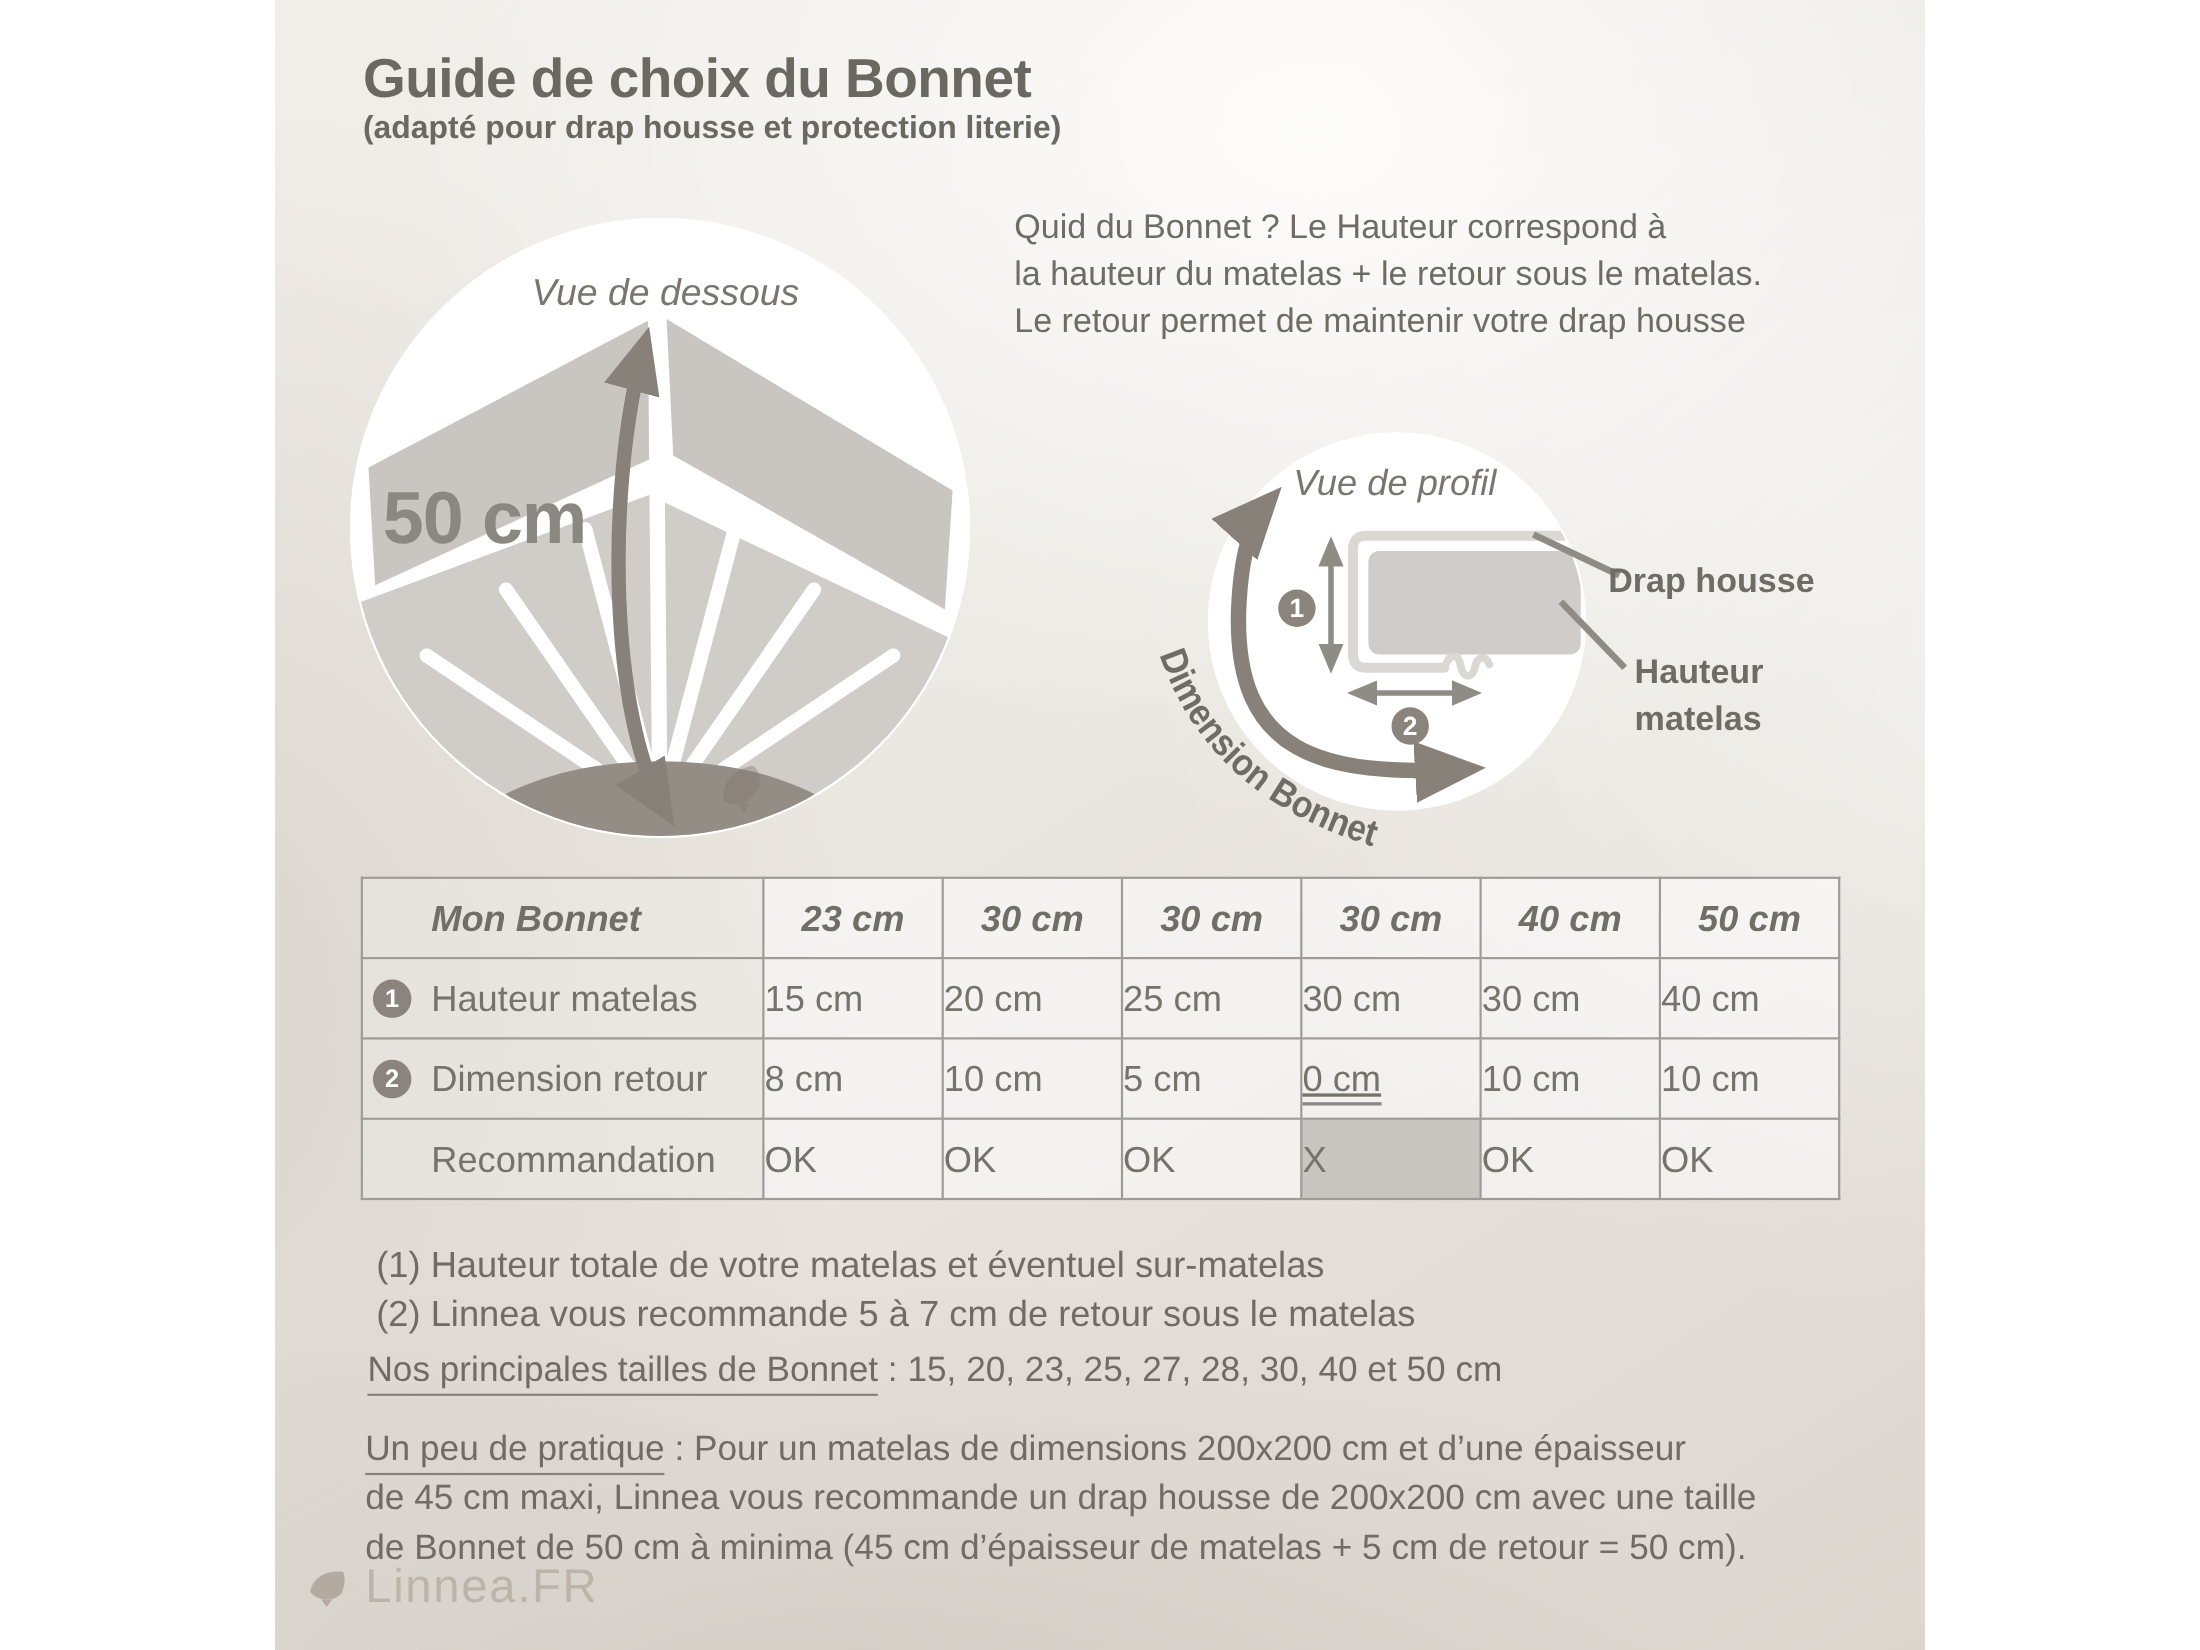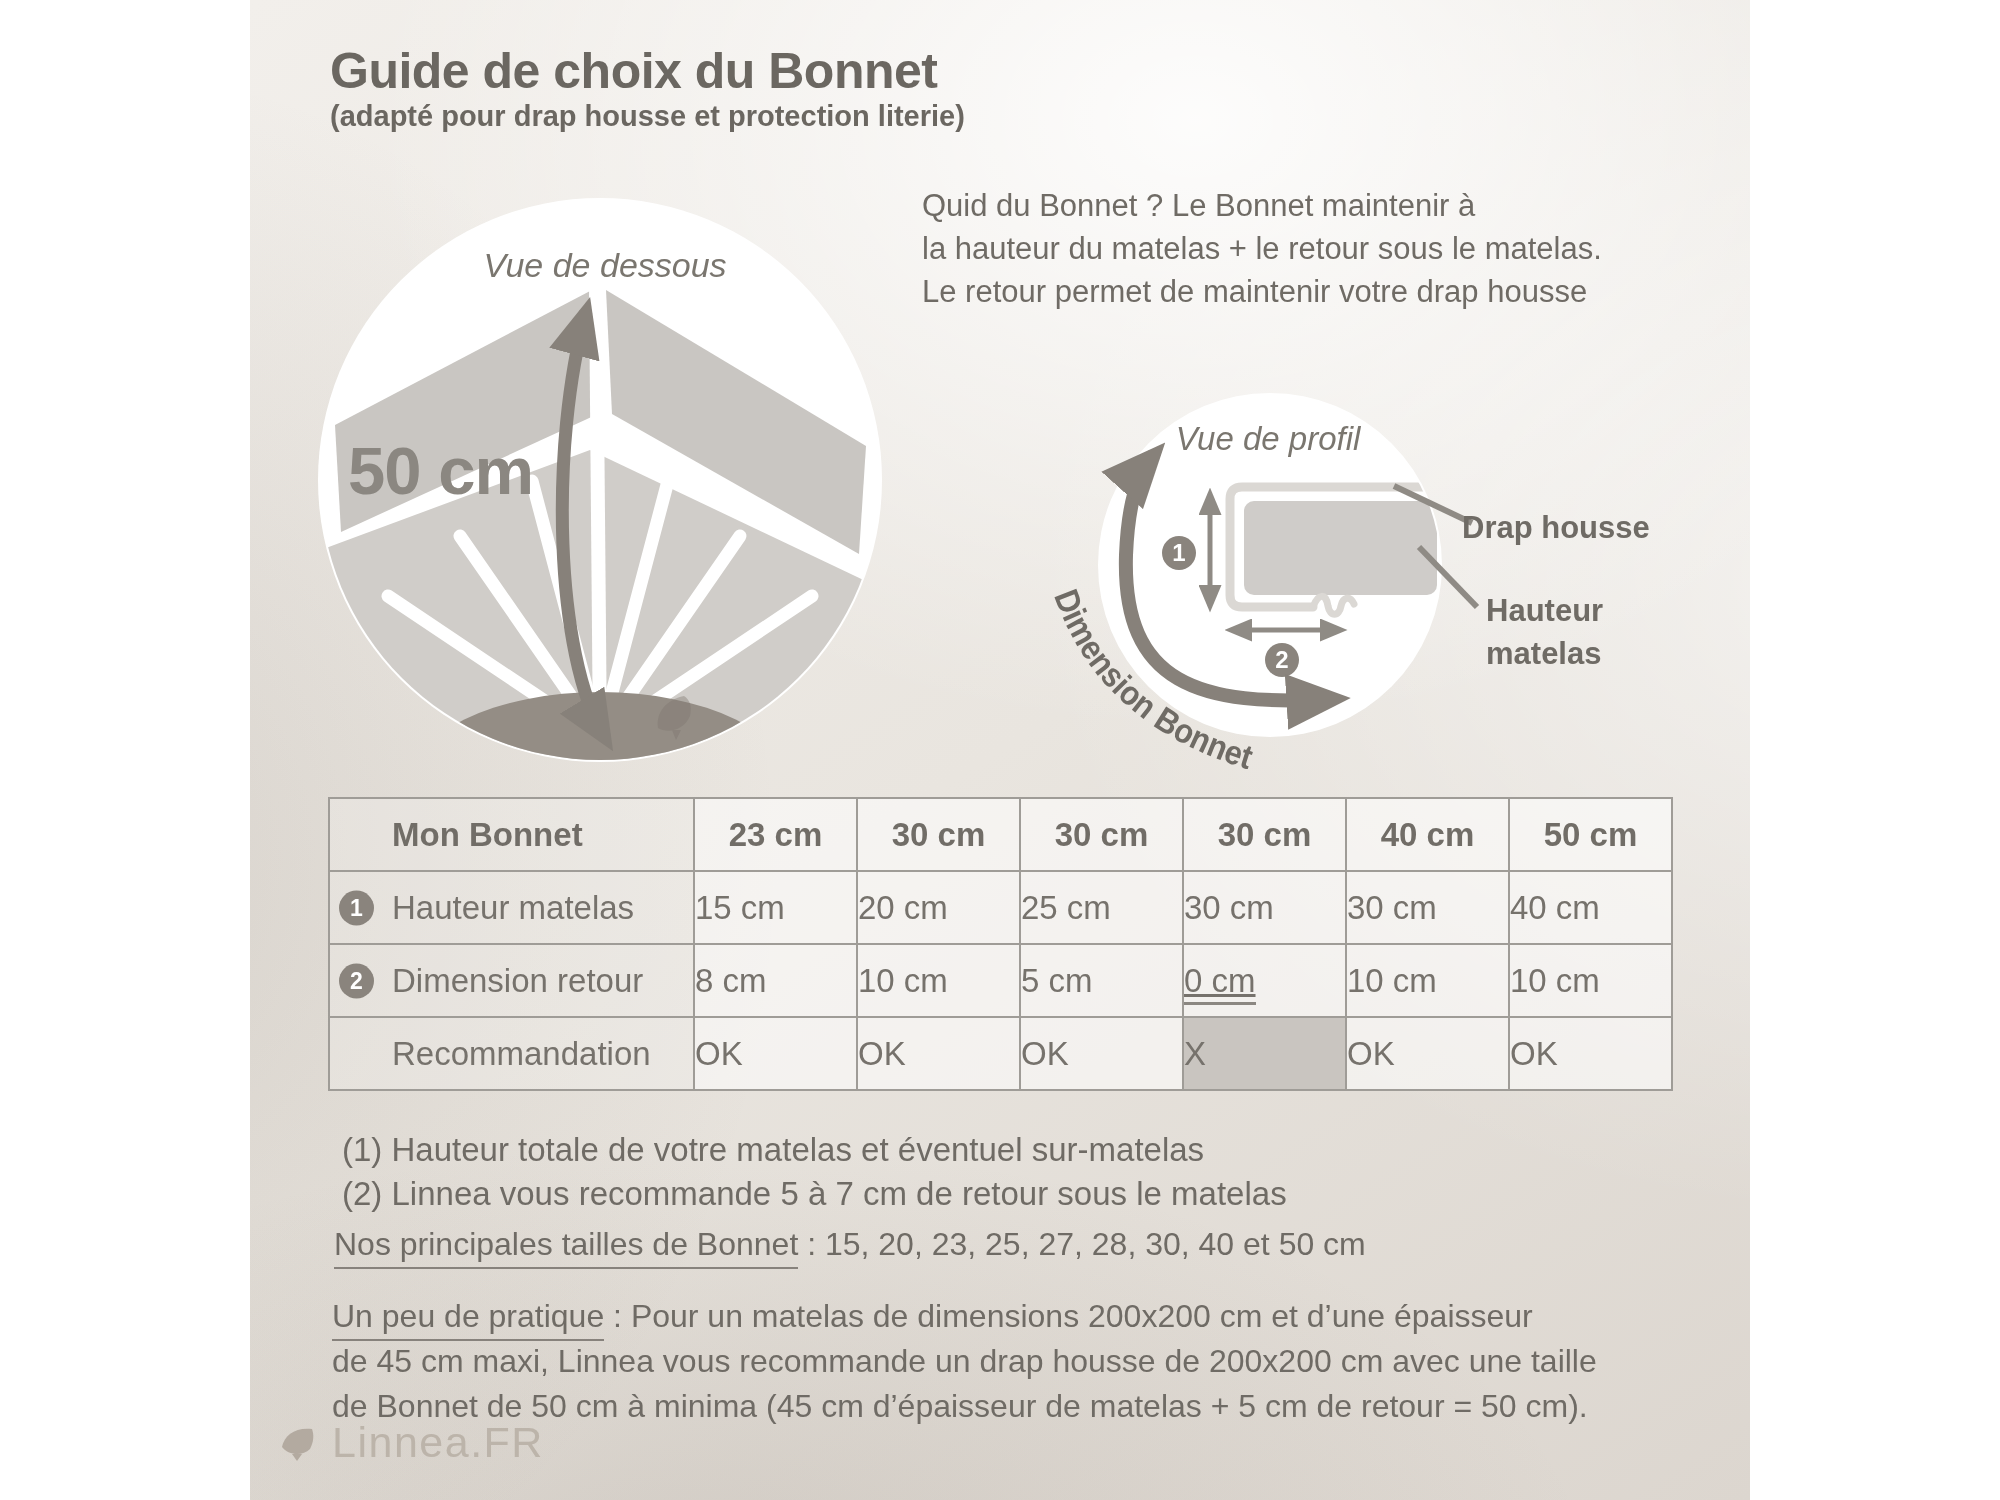--- a/index.html
+++ b/index.html
@@ -113,7 +113,7 @@
   </div>
 
   <div class="intro">
-    <div>Quid du Bonnet ? Le Bonnet maintenir à</div>
+    <div>Quid du Bonnet ? Le Hauteur correspond à</div>
     <div>la hauteur du matelas + le retour sous le matelas.</div>
     <div>Le retour permet de maintenir votre drap housse</div>
   </div>

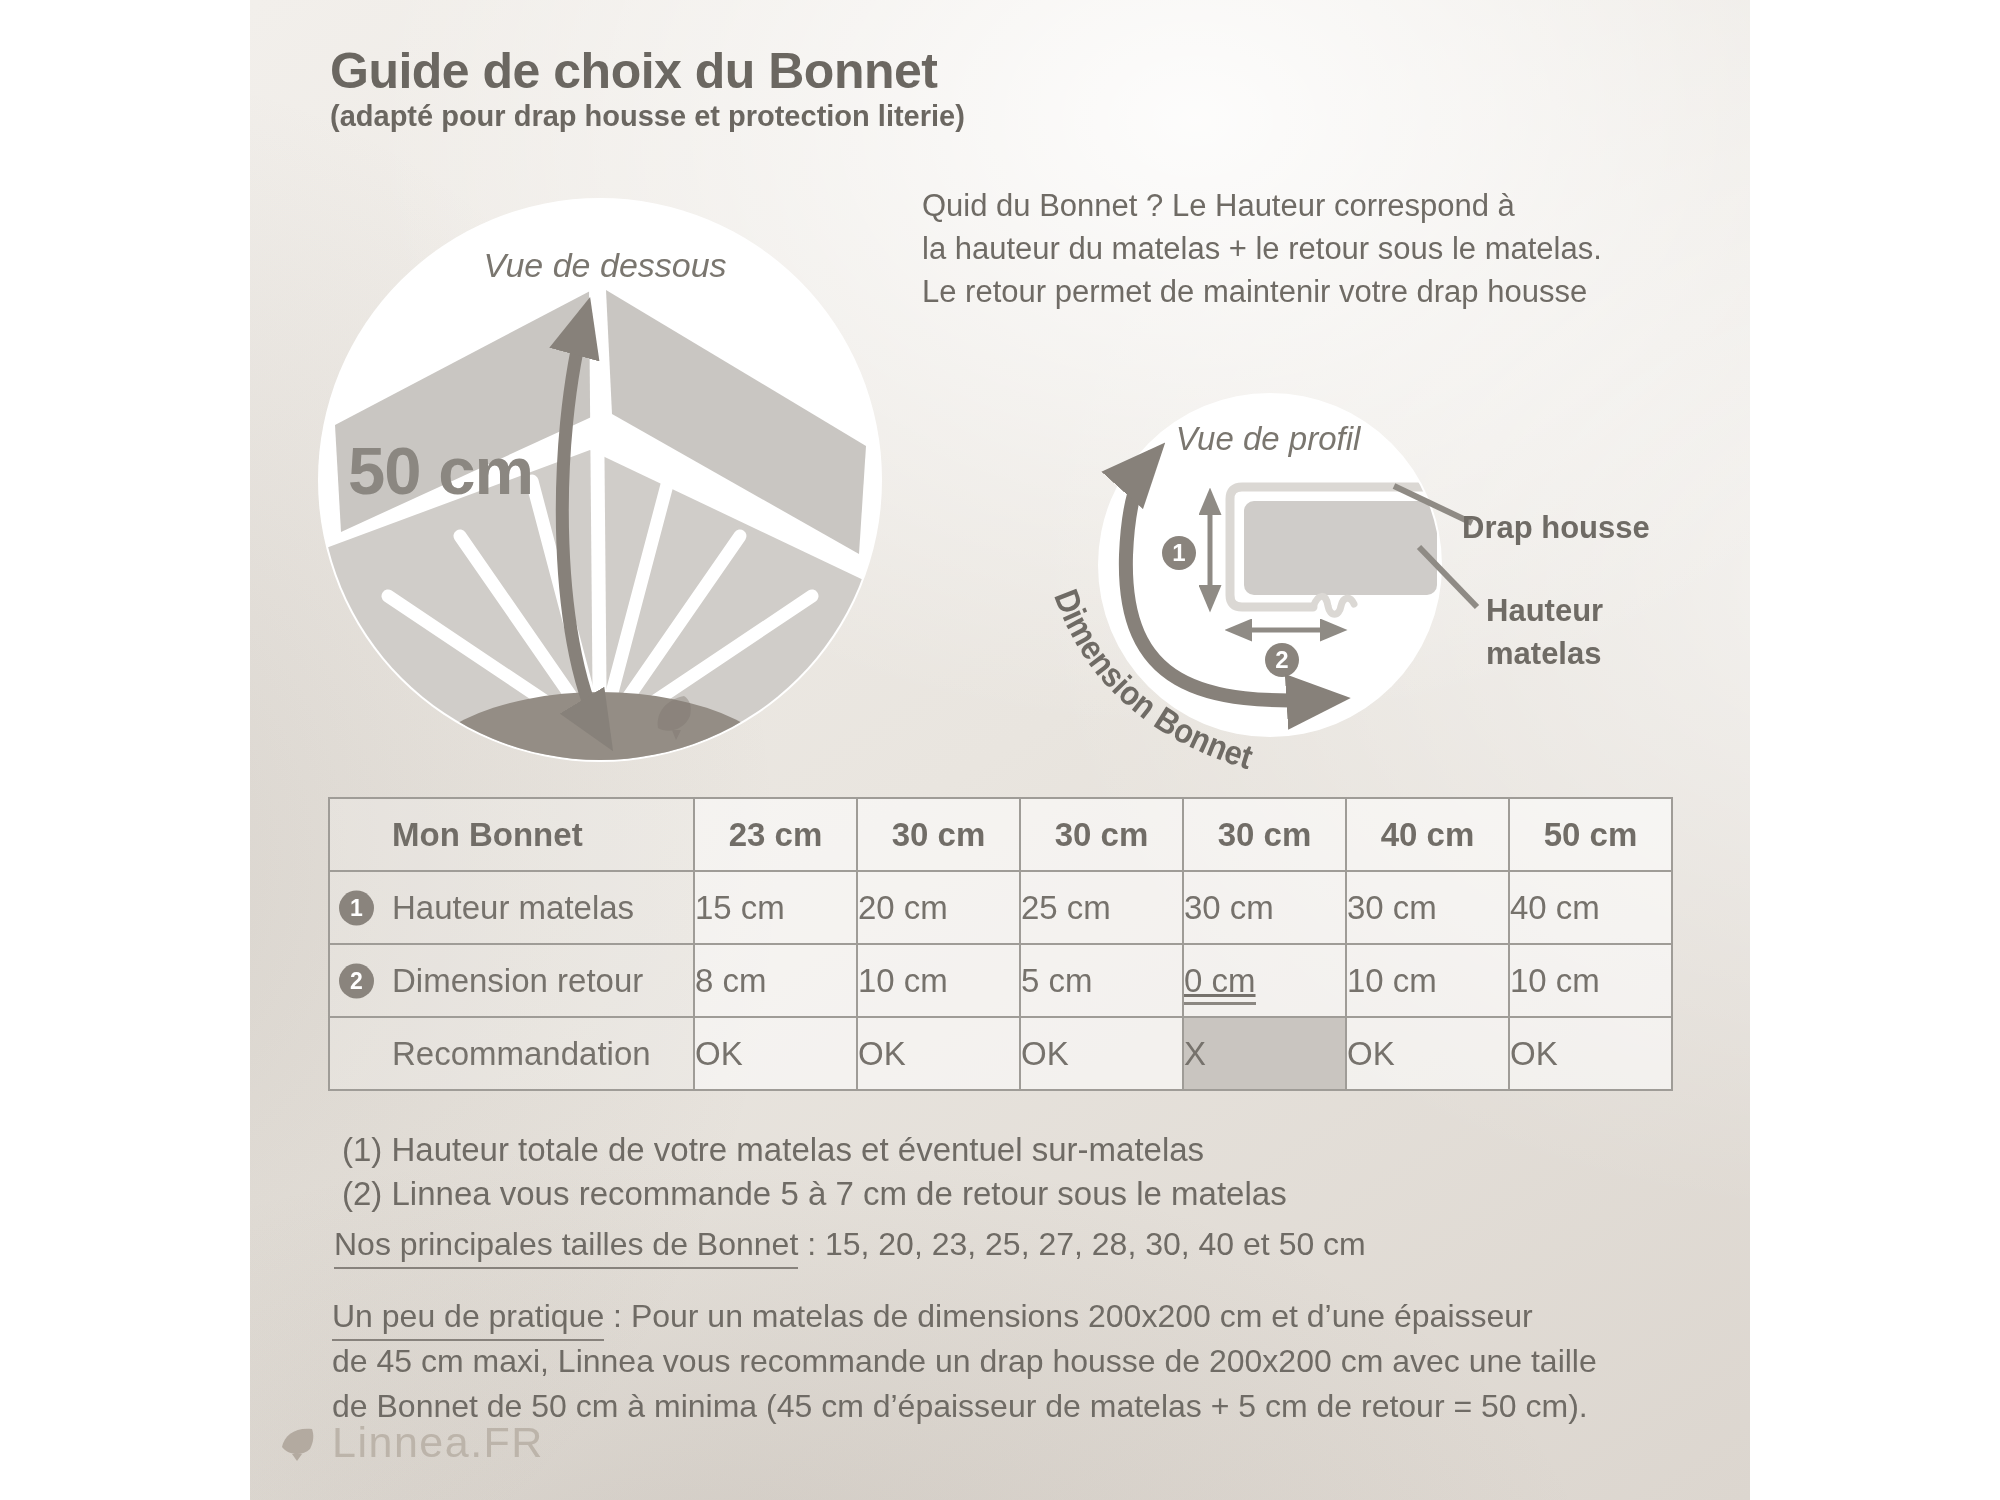--- a/index.html
+++ b/index.html
@@ -31,7 +31,7 @@
     border:2px solid var(--table-border,#9f9c97);height:71px;padding:0;
     font-size:33px;color:#76726c;background:rgba(255,255,255,.55);
   }
-  .bonnet-table th{font-weight:700;color:#716d67;}
+  .bonnet-table th{font-weight:700;color:#716d67;font-style:italic;}
   .cell-label{text-align:left !important;padding-left:62px !important;position:relative;background:rgba(255,255,255,.22) !important;}
   td.cell-label{font-weight:400;}
   .badge{

